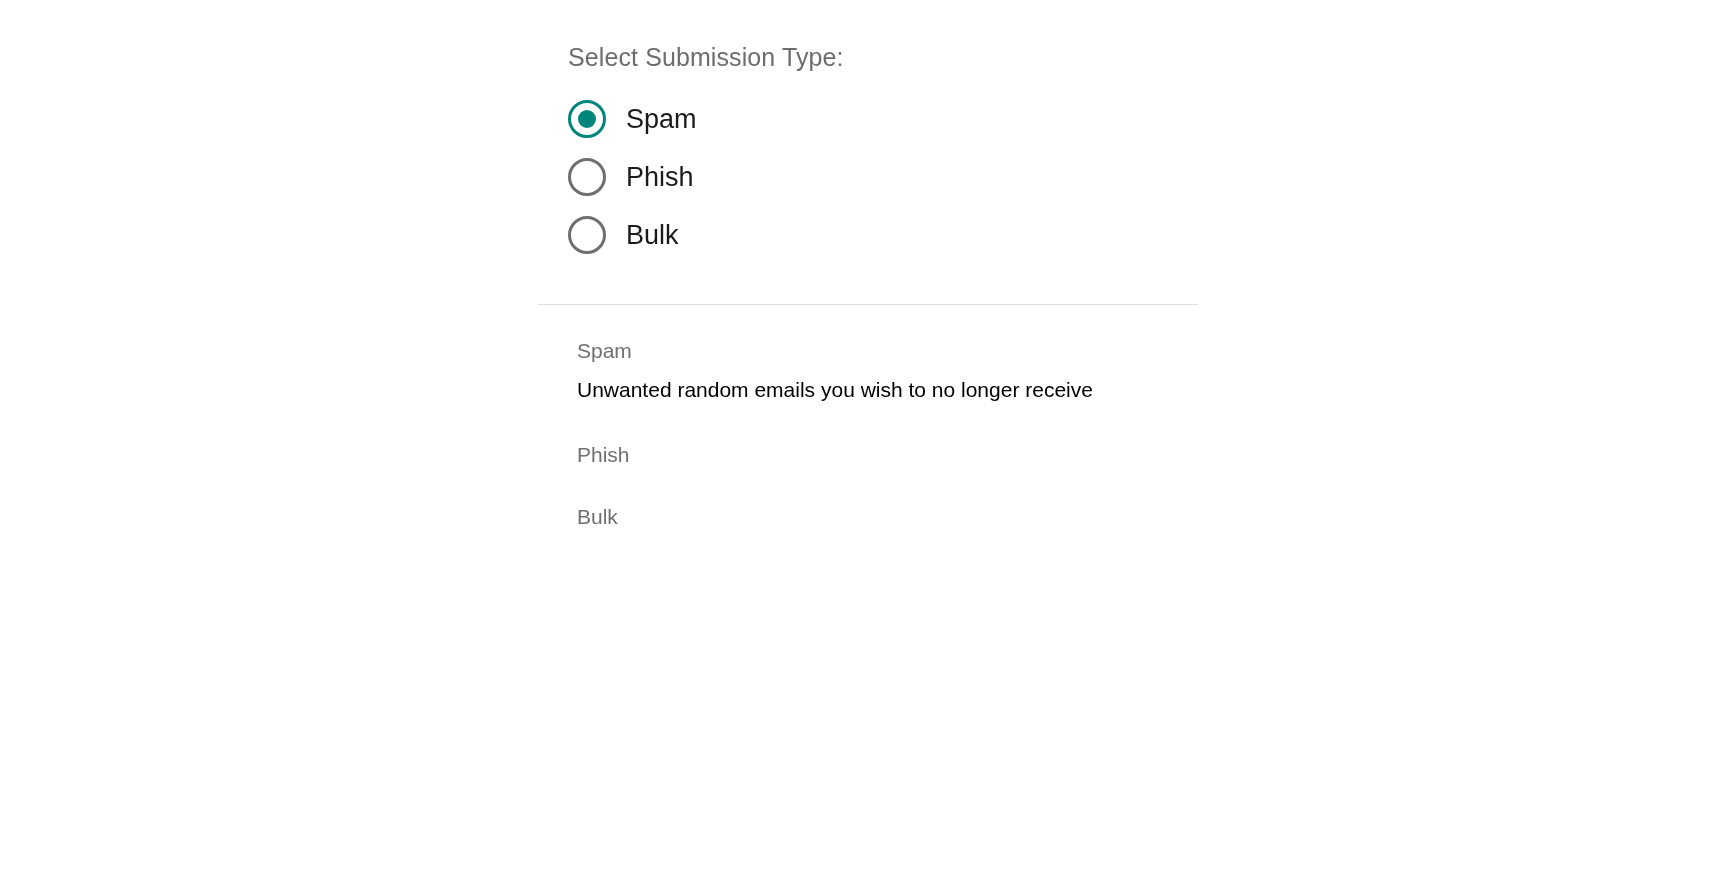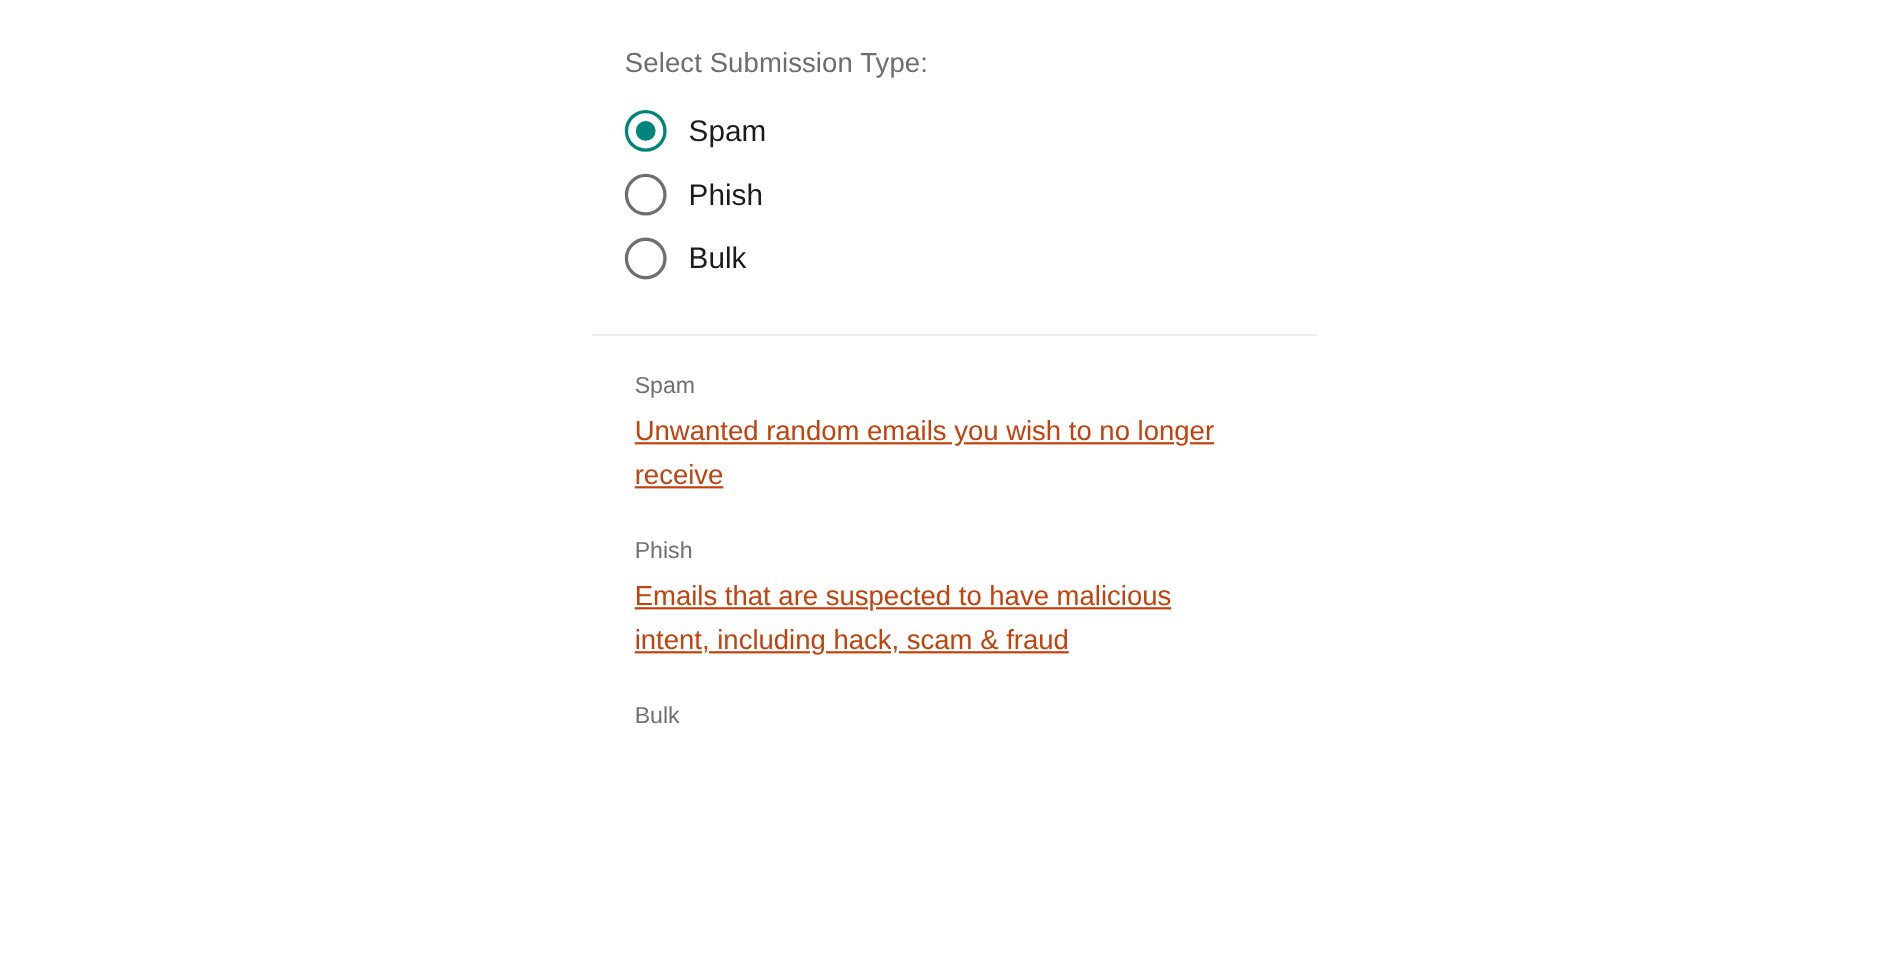--- a/index.html
+++ b/index.html
@@ -94,11 +94,10 @@
     margin-bottom: 10px;
   }
   .def-desc {
-    font-size: 25px;
-    color: #c2410c;
+    font-size: 21px;
+    color: #000000;
     line-height: 1.58;
     max-width: 540px;
-    text-decoration: underline;
   }
 </style>
 </head>

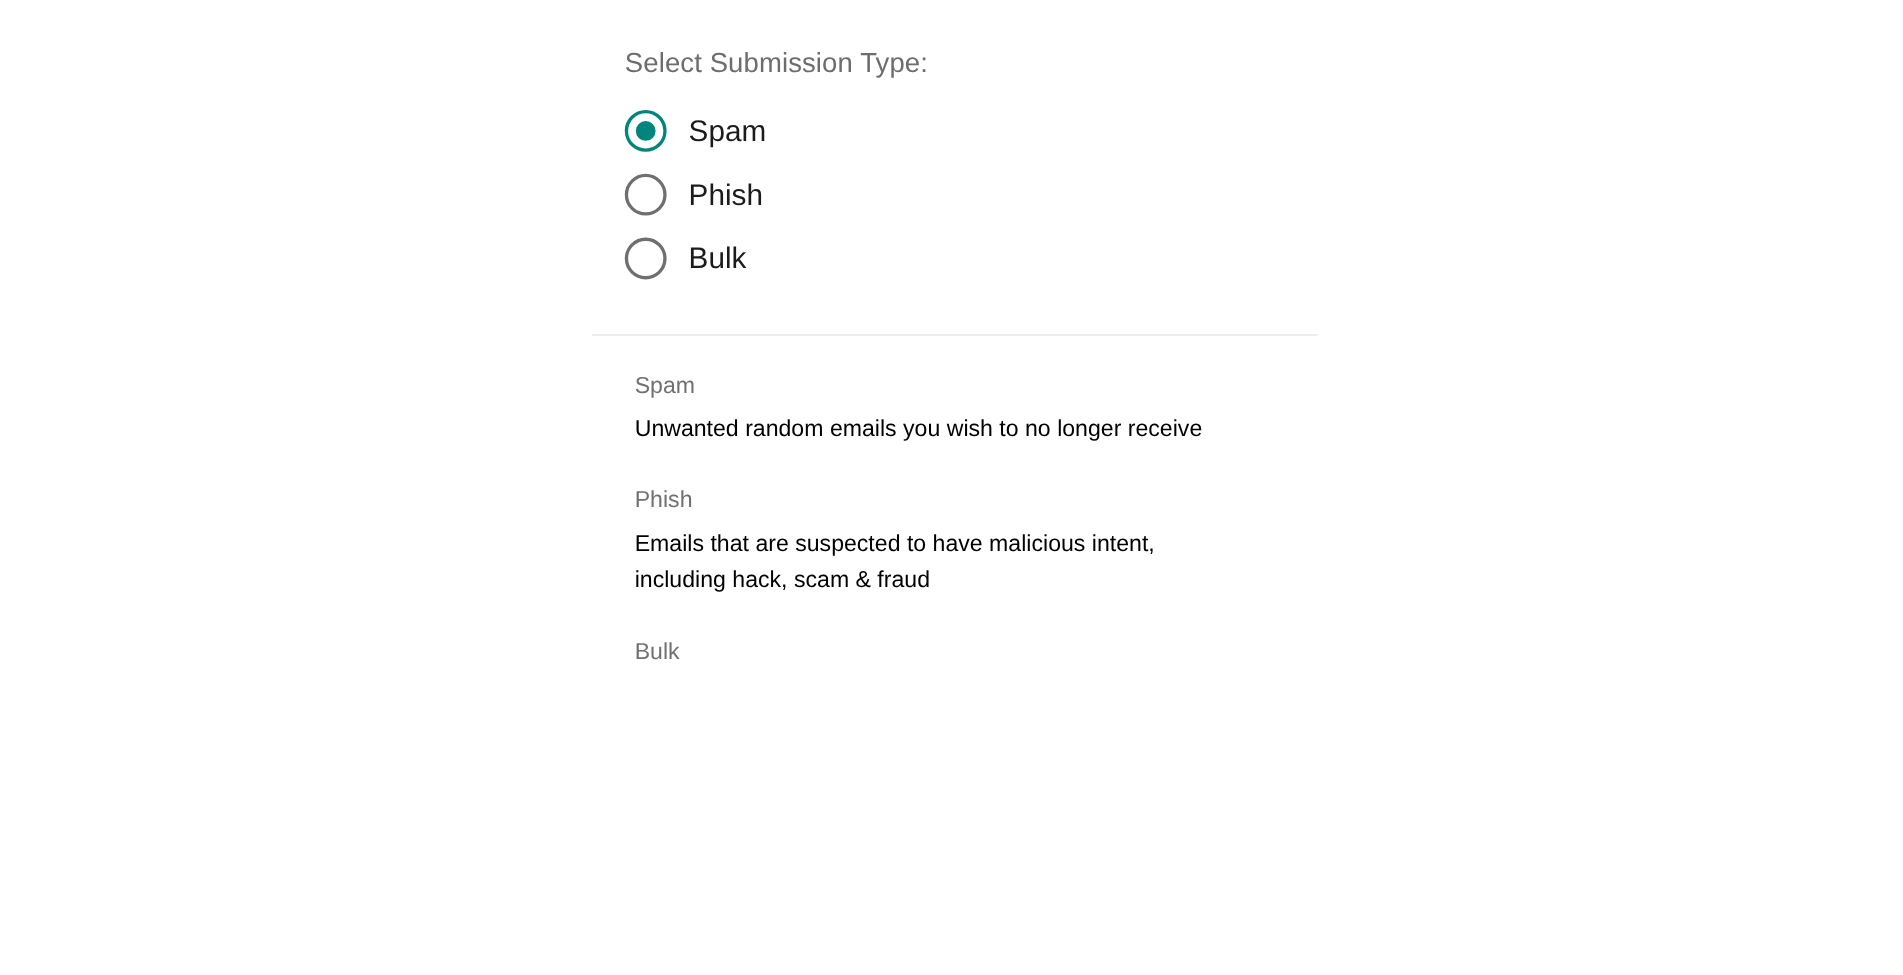--- a/index.html
+++ b/index.html
@@ -144,7 +144,6 @@
 
       <div class="def-block">
         <div class="def-term">Phish</div>
-        <div class="def-desc">Emails that are suspected to have malicious intent, including hack, scam &amp; fraud</div>
       </div>
 
       <div class="def-block">

